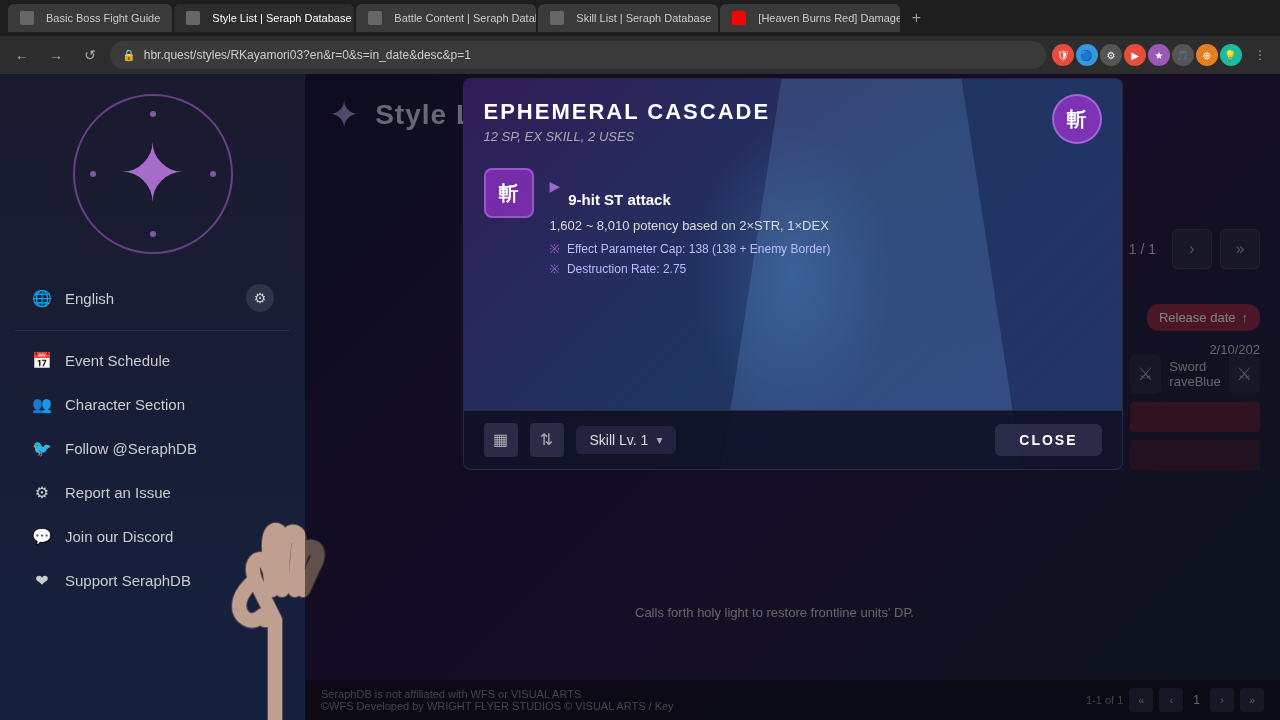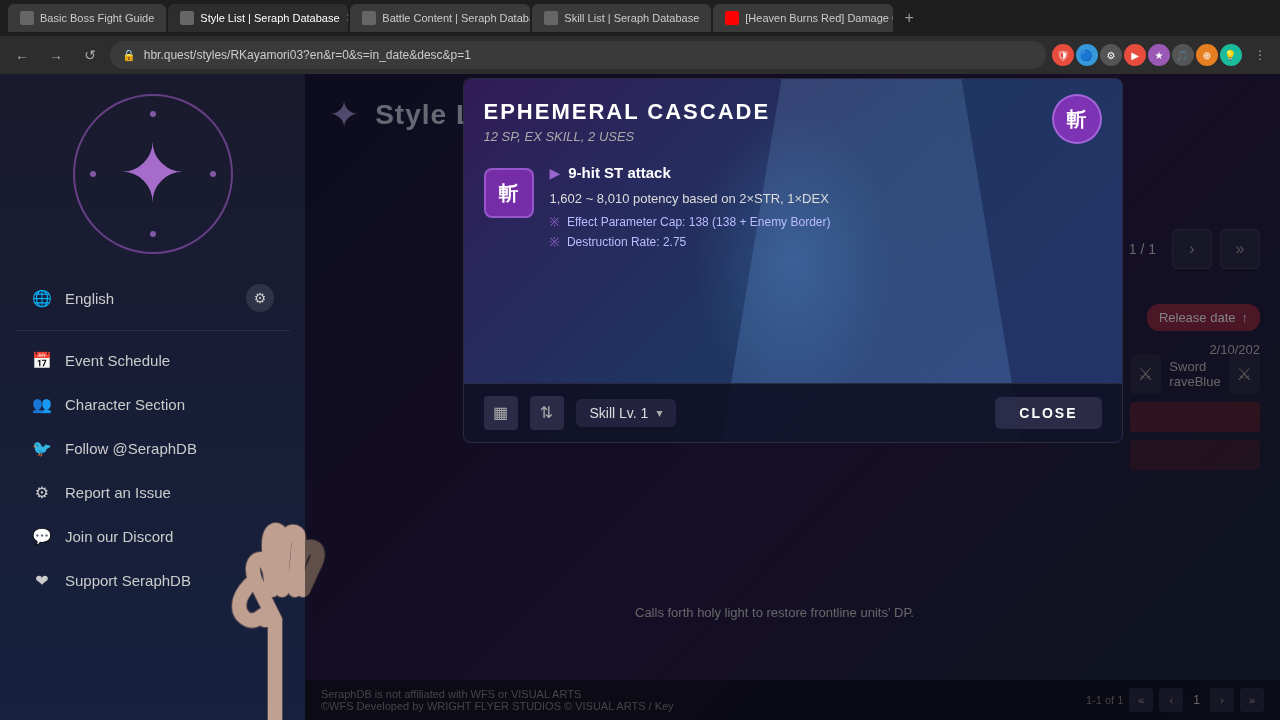--- a/index.html
+++ b/index.html
@@ -36,7 +36,7 @@
       font-size: 11px;
       color: #ccc;
       background: #3a3a3a;
-      gap: 6px;
+      gap: 12px;
       max-width: 180px;
       white-space: nowrap;
       overflow: hidden;

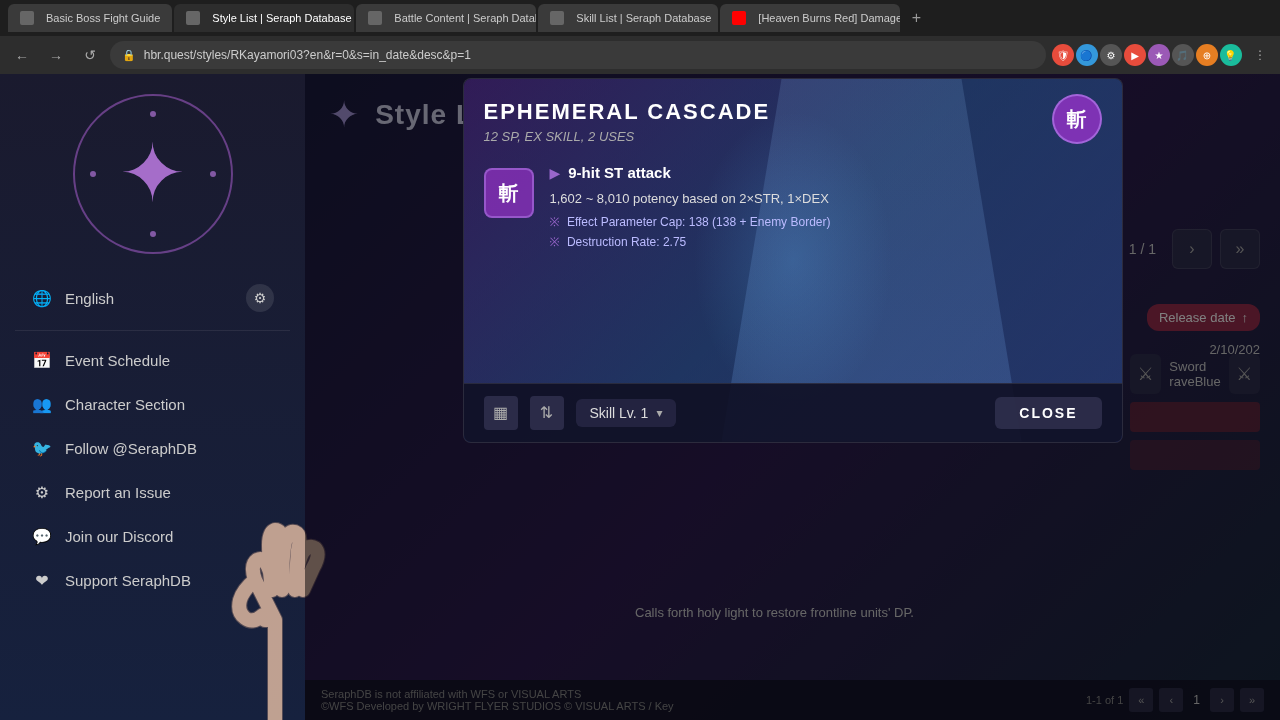--- a/index.html
+++ b/index.html
@@ -513,6 +513,7 @@
       color: #ffffff;
       font-size: 15px;
       font-weight: 600;
+      margin-top: 27px;
     }
     .desc-line {
       color: #dddddd;

